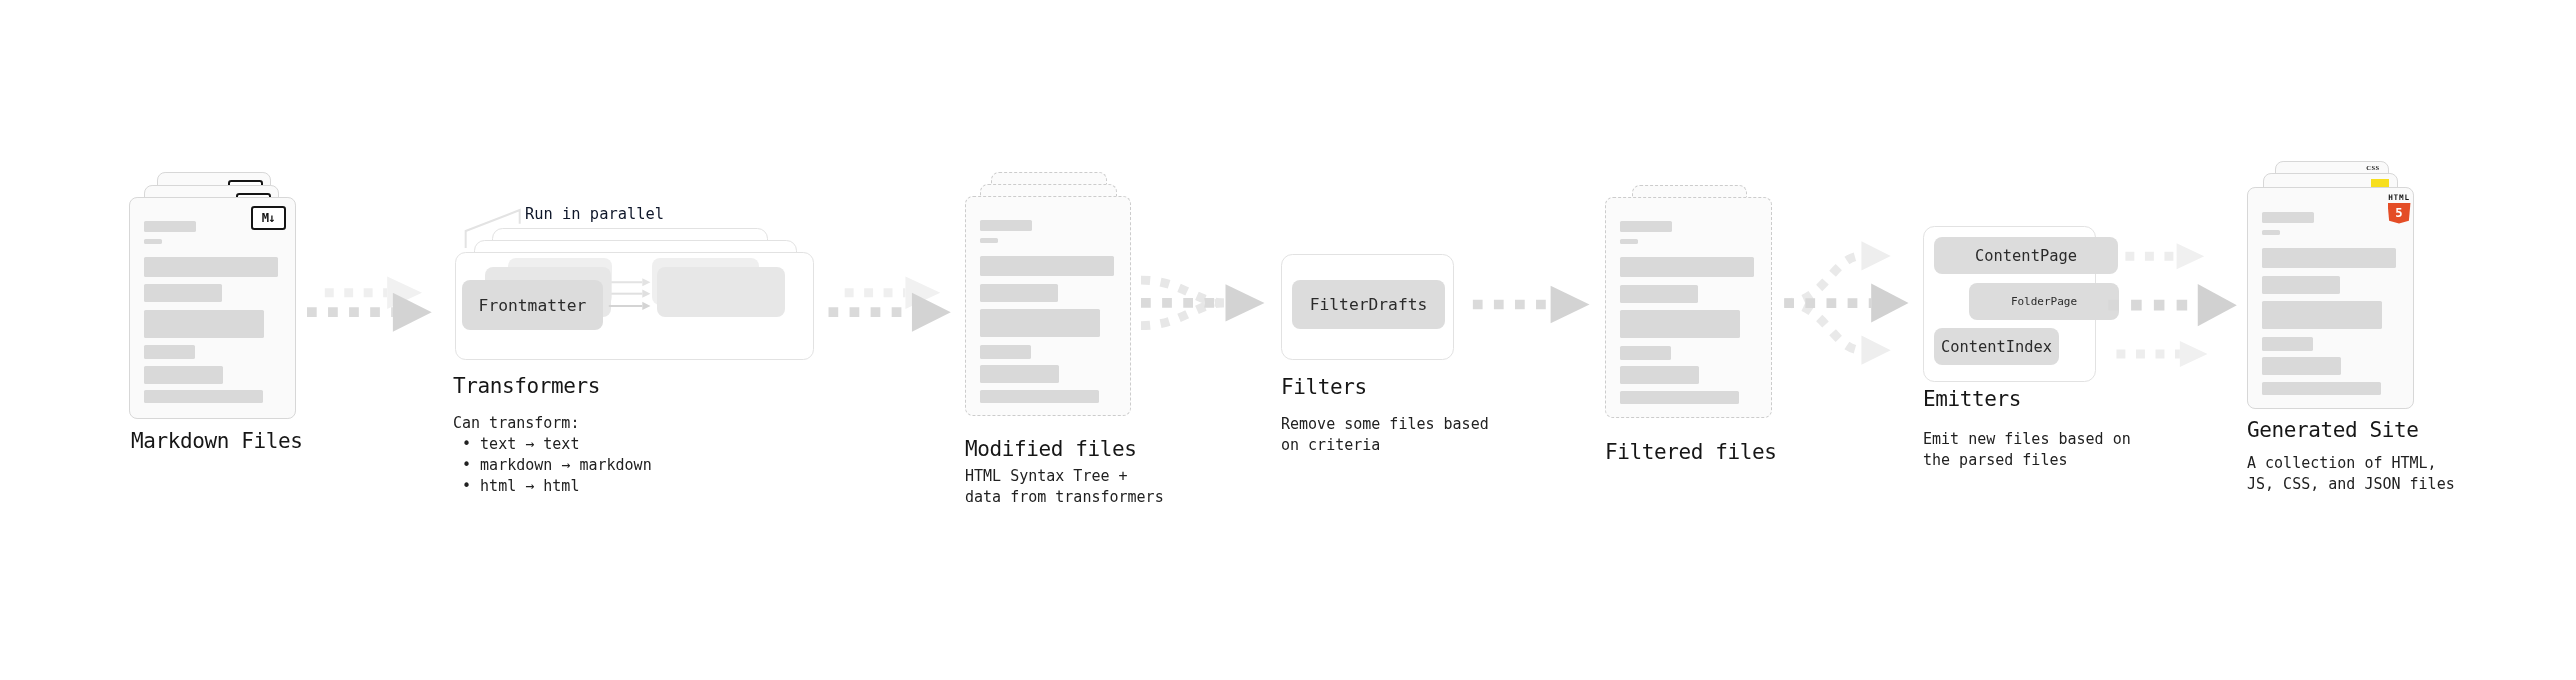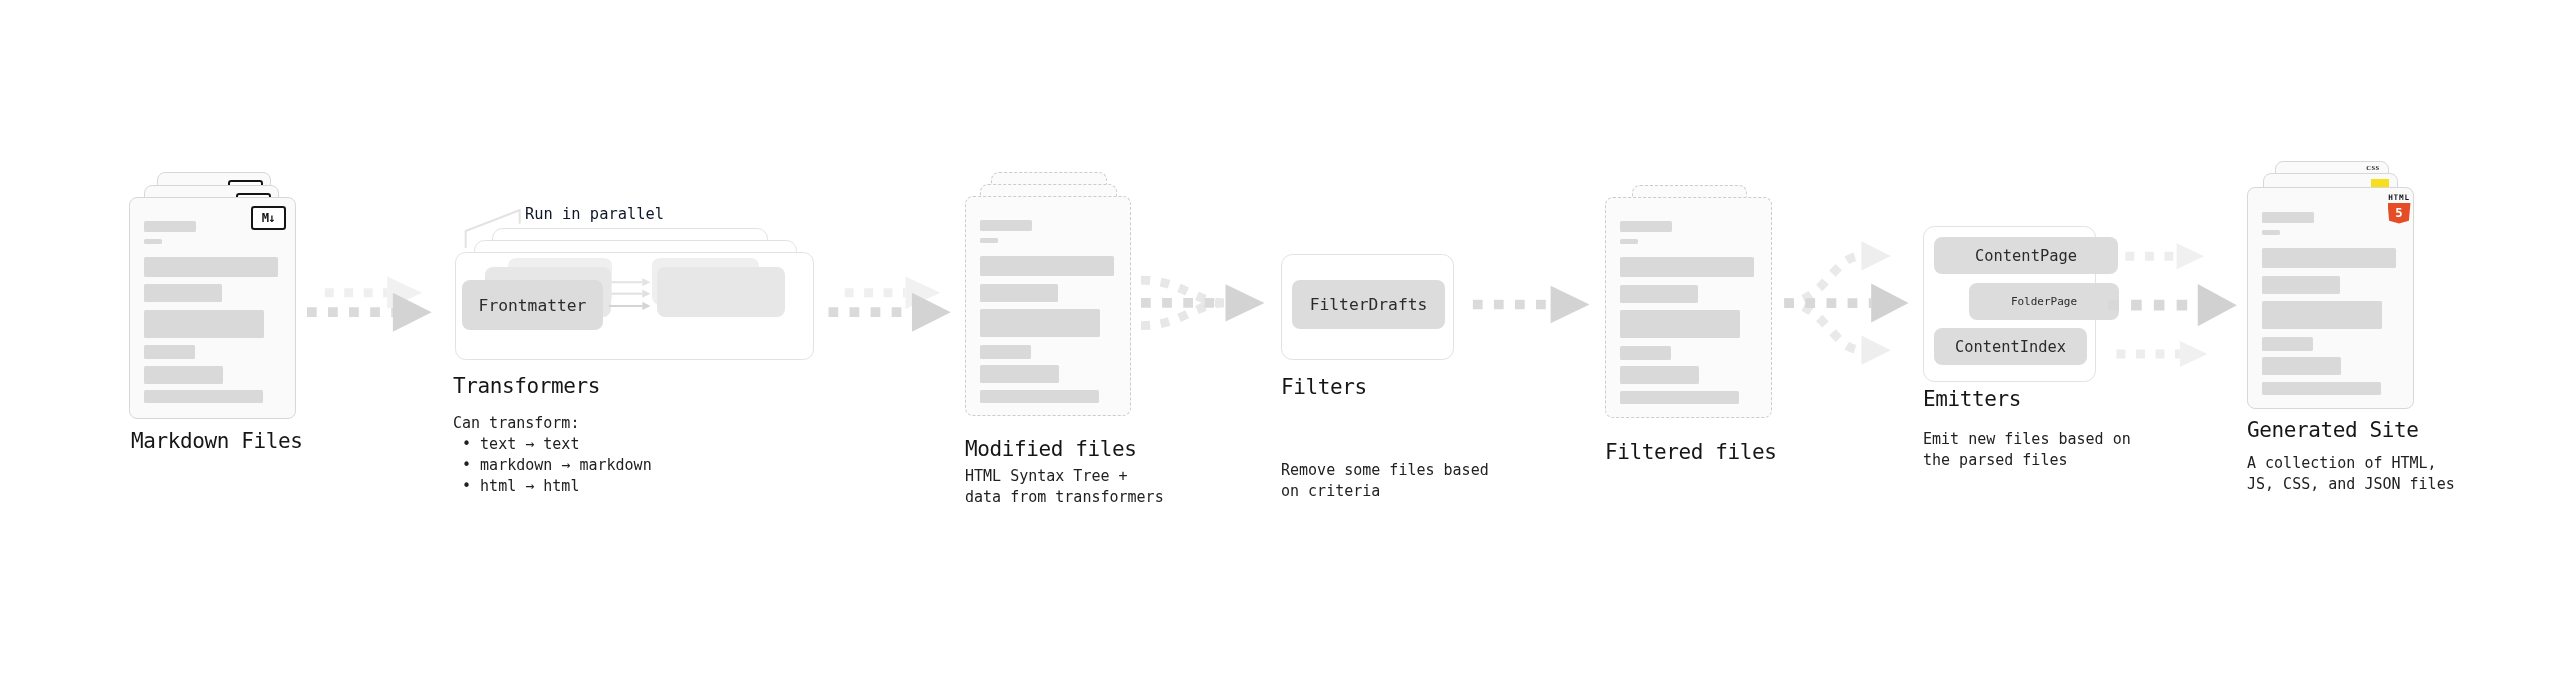--- a/index.html
+++ b/index.html
@@ -197,7 +197,7 @@
   <div class="frame" style="left:1923px;top:226px;width:173px;height:156px;border-radius:11.4px;"></div>
   <div class="pill" style="left:1934px;top:237px;width:184px;height:37px;font-size:15.4px;">ContentPage</div>
   <div class="pill" style="left:1934px;top:283px;width:150px;height:37px;font-size:11px;margin-left:35px;">FolderPage</div>
-  <div class="pill" style="left:1934px;top:328px;width:153px;height:37px;font-size:15.4px;">ContentIndex</div>
+  <div class="pill" style="left:1934px;top:328px;width:125px;height:37px;font-size:15.4px;">ContentIndex</div>
   <div class="node-label" style="left:1923px;top:387px;">Emitters</div>
   <div class="node-desc" style="left:1923px;top:429px;">
     <div>Emit new files based on</div>

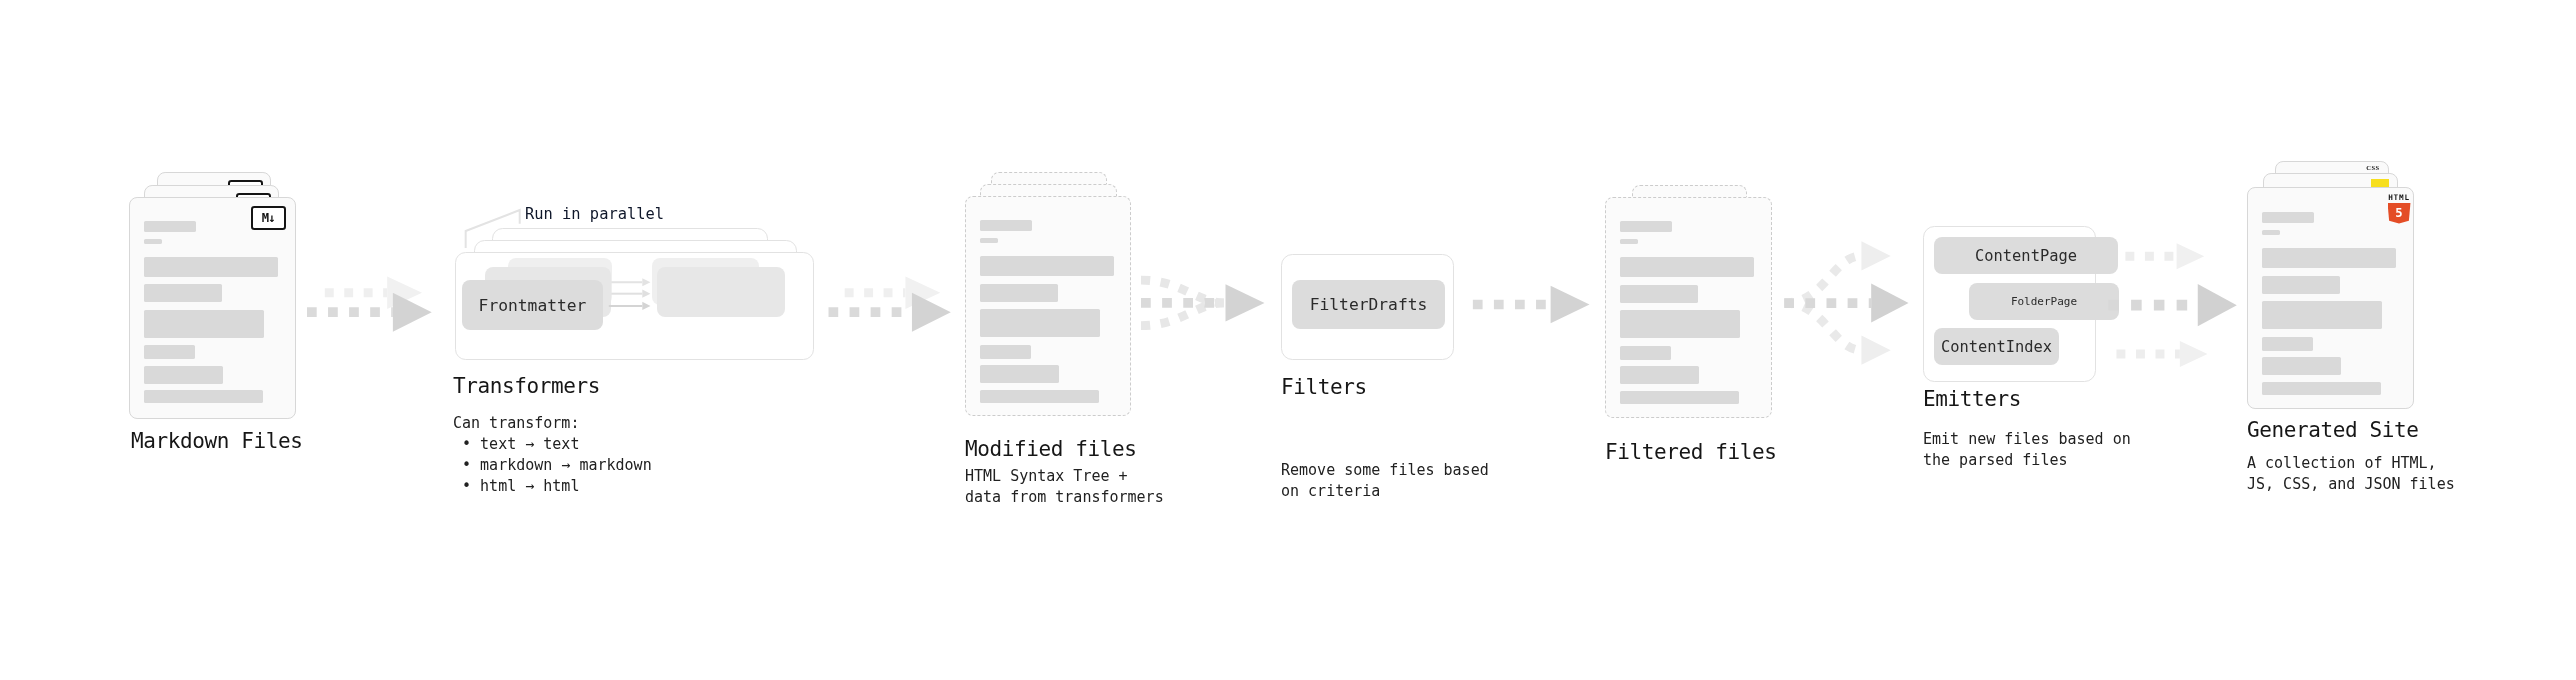--- a/index.html
+++ b/index.html
@@ -158,7 +158,7 @@
   <div class="frame" style="left:1281px;top:254px;width:173px;height:106px;border-radius:11.4px;"></div>
   <div class="pill" style="left:1292px;top:280px;width:153px;height:49px;">FilterDrafts</div>
   <div class="node-label" style="left:1281px;top:375px;">Filters</div>
-  <div class="node-desc" style="left:1281px;top:414px;margin-top:46px;">
+  <div class="node-desc" style="left:1281px;top:414px;">
     <div>Remove some files based</div>
     <div>on criteria</div>
   </div>

